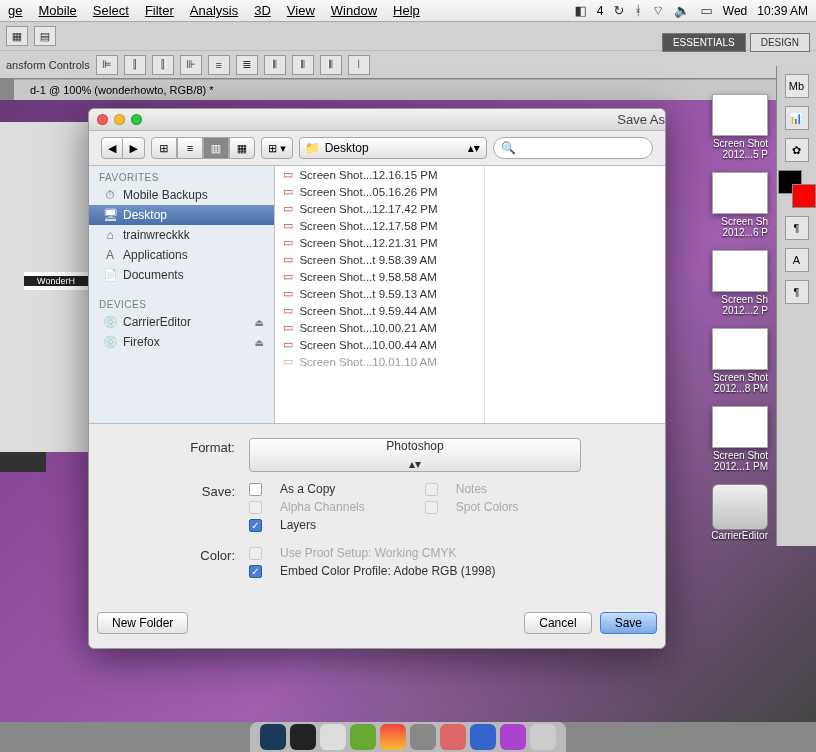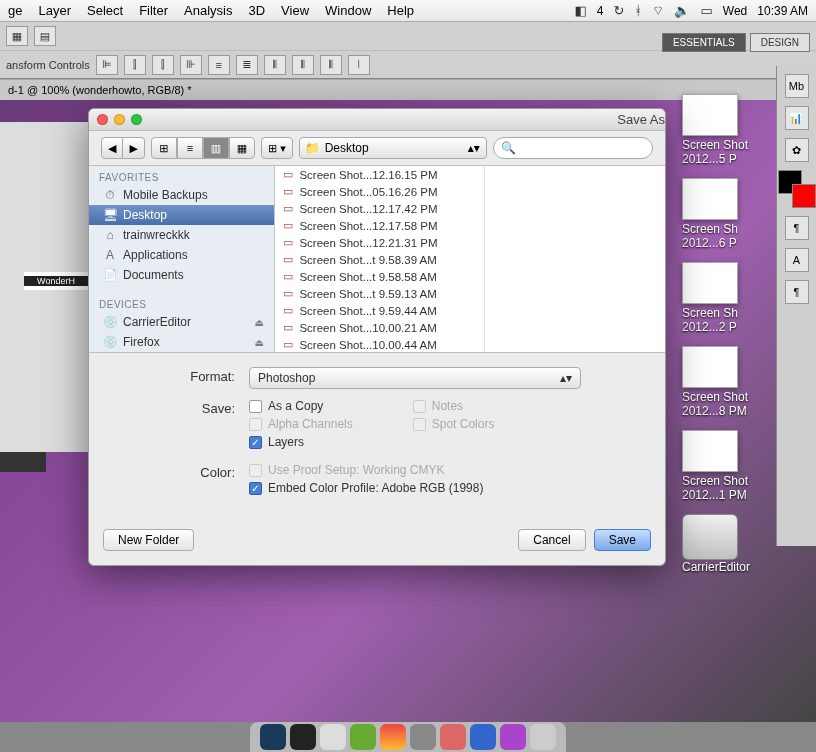--- a/index.html
+++ b/index.html
@@ -6,7 +6,7 @@
 body { width: 816px; height: 752px; overflow: hidden; position: relative; background: #888; }
 
 
-.menubar { height: 22px; background: linear-gradient(#f8f8f8,#e8e8e8); display:flex; align-items:center; font-size:13px; padding:0 8px; border-bottom:1px solid #aaa; position:relative; }
+.menubar { height: 22px; background: linear-gradient(#f8f8f8,#e8e8e8); display:flex; align-items:center; font-size:13px; padding:0 8px; border-bottom:1px solid #aaa; position:relative;text-decoration:underline; }
 .menubar .menu-left { display:flex; gap:16px; }
 .menubar .menu-right { position:absolute; right:8px; display:flex; align-items:center; gap:10px; font-size:12px; }
 .menubar .icn { font-size:13px; color:#333; }

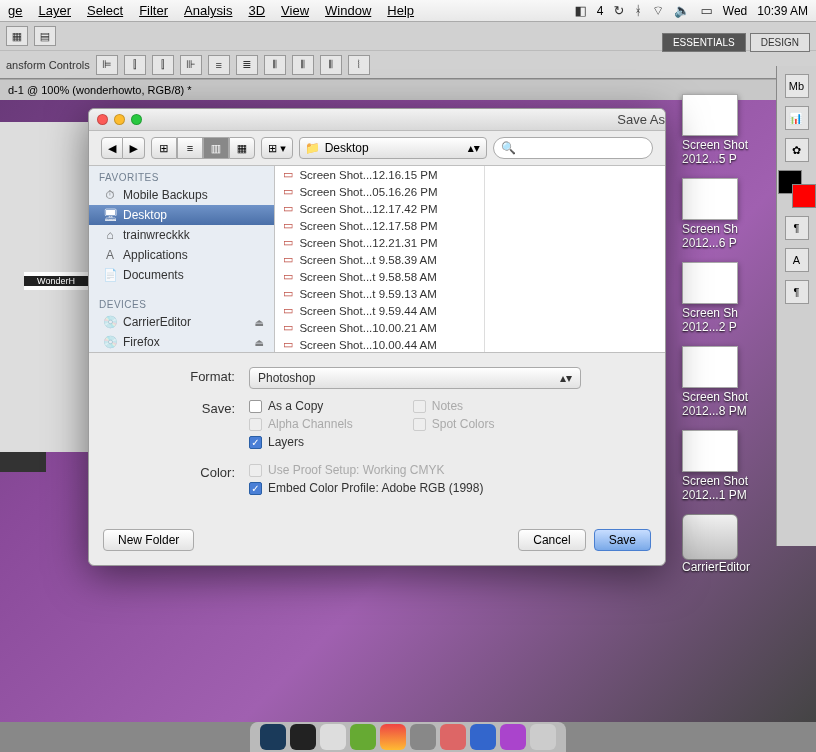--- a/index.html
+++ b/index.html
@@ -107,7 +107,7 @@
 <div class="menubar">
   <div class="menu-left">
     <span>ge</span>
-    <span>Layer</span>
+    <span>Mobile</span>
     <span>Select</span>
     <span>Filter</span>
     <span>Analysis</span>

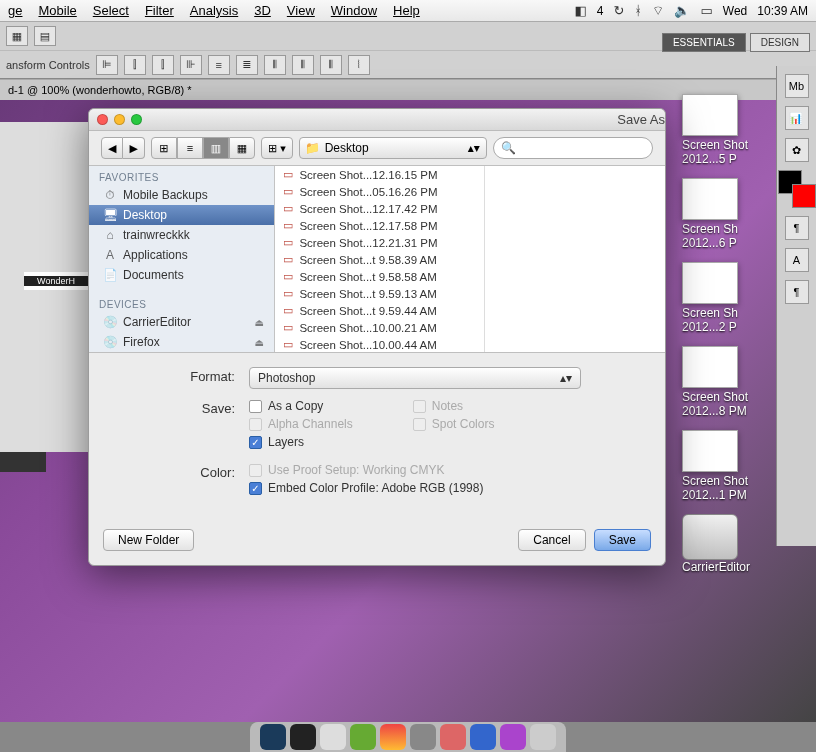--- a/index.html
+++ b/index.html
@@ -20,7 +20,7 @@
 .ws-btn { padding:3px 10px; font-size:10px; border:1px solid #777; background:#e0e0e0;margin-top:12px; }
 .ws-btn.active { background:#555; color:#fff; }
 
-.doc-tab { height:22px; background:#c8c8c8; border-top:1px solid #aaa; border-bottom:1px solid #888; font-size:11px; display:flex; align-items:center; padding:0 8px; }
+.doc-tab { height:22px; background:#c8c8c8; border-top:1px solid #aaa; border-bottom:1px solid #888; font-size:11px; display:flex; align-items:center; padding:0 16px;margin-left:14px; }
 
 
 .desktop-bg { position:absolute; top:100px; left:0; right:0; bottom:30px; background:linear-gradient(135deg,#6a3a7a 0%, #8a4a9a 30%, #a060b0 60%, #444 100%); }

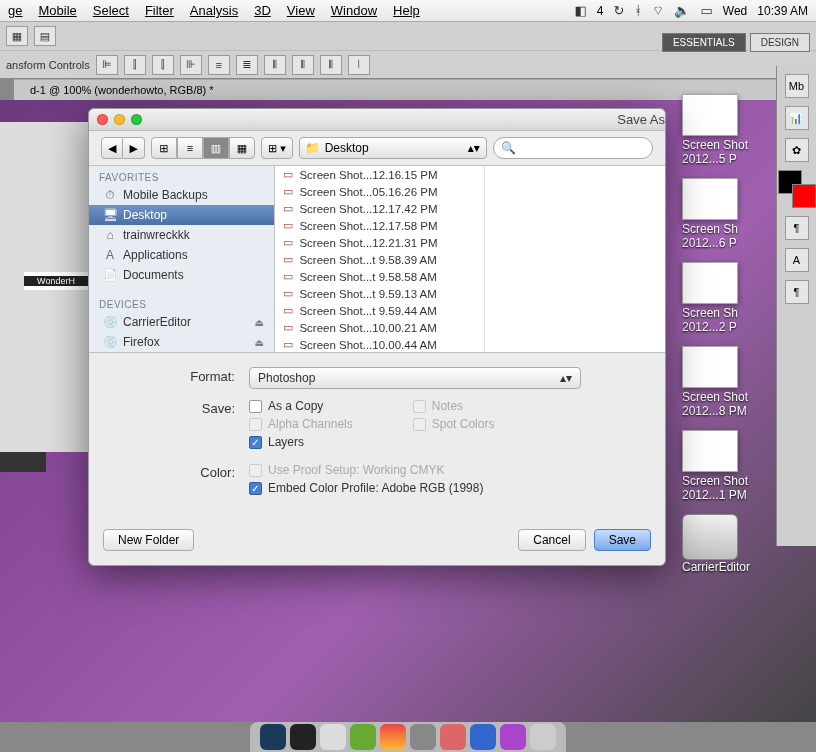--- a/index.html
+++ b/index.html
@@ -32,7 +32,7 @@
 
 
 .desk-files { position:absolute; right:48px; top:94px; width:86px; display:flex; flex-direction:column; gap:12px; }
-.desk-file { display:flex; flex-direction:column; align-items:flex-start; font-size:12px; color:#fff; text-shadow:0 1px 2px #000; }
+.desk-file { display:flex; flex-direction:column; align-items:flex-end; font-size:10px; color:#fff; text-shadow:0 1px 2px #000; }
 .desk-file .thumb { width:56px; height:42px; background:#fff; border:1px solid #aaa; margin-bottom:2px; box-shadow:0 2px 6px rgba(0,0,0,.4); }
 .desk-disk { width:56px; height:46px; background:linear-gradient(#f0f0f0,#c0c0c0); border-radius:6px; border:1px solid #888; }
 

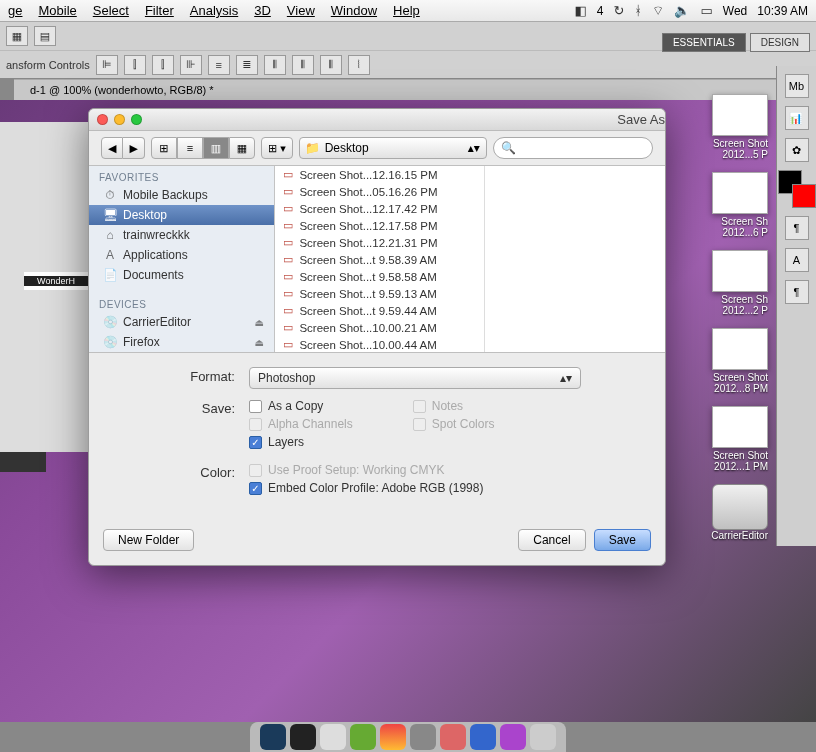--- a/index.html
+++ b/index.html
@@ -70,7 +70,7 @@
 .loc-select { flex:0 0 188px; height:22px; border:1px solid #aaa; border-radius:4px; background:linear-gradient(#fff,#e2e2e2); display:flex; align-items:center; padding:0 6px; gap:4px; font-size:12px; }
 .search-box { flex:1; height:22px; border:1px solid #aaa; border-radius:11px; background:#fff; display:flex; align-items:center; padding:0 8px; color:#999; font-size:12px; }
 
-.browser { display:flex; border-top:1px solid #bfbfbf; border-bottom:1px solid #bfbfbf; background:#fff; height:188px; }
+.browser { display:flex; border-top:1px solid #bfbfbf; border-bottom:1px solid #bfbfbf; background:#fff; height:259px; }
 .sidebar { width:186px; background:#e8edf3; border-right:1px solid #c3c3c3; overflow:hidden; font-size:12px; }
 .sb-head { font-size:10px; color:#728091; padding:6px 10px 2px; letter-spacing:.5px; }
 .sb-item { display:flex; align-items:center; padding:3px 10px 3px 14px; gap:6px; color:#333; }

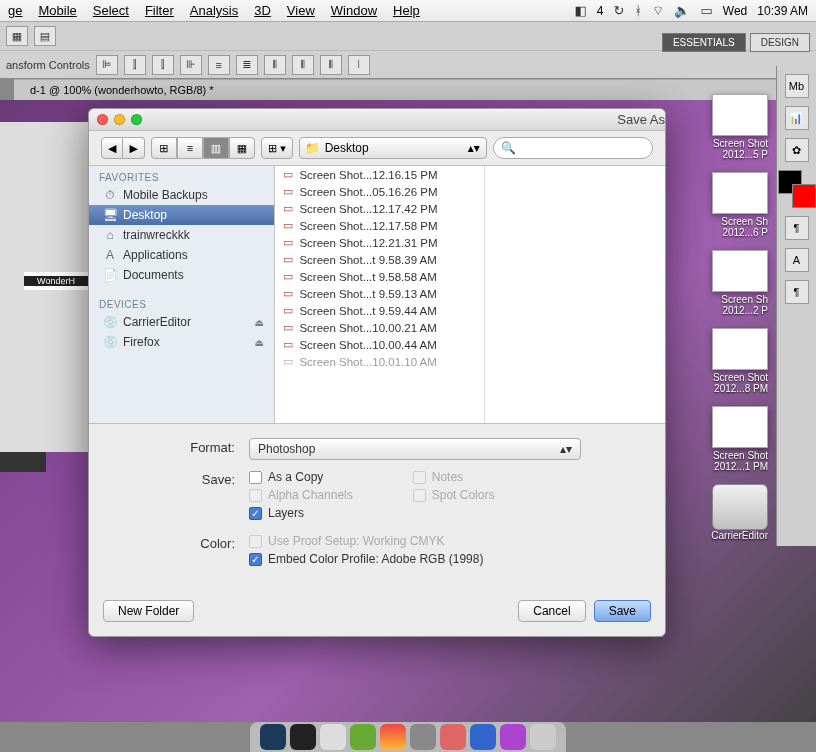--- a/index.html
+++ b/index.html
@@ -88,7 +88,7 @@
 .opt-row { display:flex; align-items:flex-start; margin-bottom:10px; }
 .opt-row .olabel { width:136px; text-align:right; padding-right:14px; font-size:13px; color:#333; padding-top:2px; }
 .opt-row .ovals { flex:1; font-size:12px; color:#333; }
-.format-sel { width:332px; height:22px; border:1px solid #aaa; border-radius:4px; background:linear-gradient(#fff,#e2e2e2); display:flex; align-items:center; padding:0 8px; justify-content:space-between; }
+.format-sel { width:332px; height:34px; border:1px solid #aaa; border-radius:4px; background:linear-gradient(#fff,#e2e2e2); display:flex; align-items:center; padding:0 8px; justify-content:space-between;flex-direction:column; }
 .chk-line { display:flex; align-items:center; gap:6px; margin-bottom:4px; }
 .chk-grid { display:flex; gap:60px; }
 .chk { width:13px; height:13px; border:1px solid #999; border-radius:2px; background:#fff; display:inline-flex; align-items:center; justify-content:center; font-size:10px; }

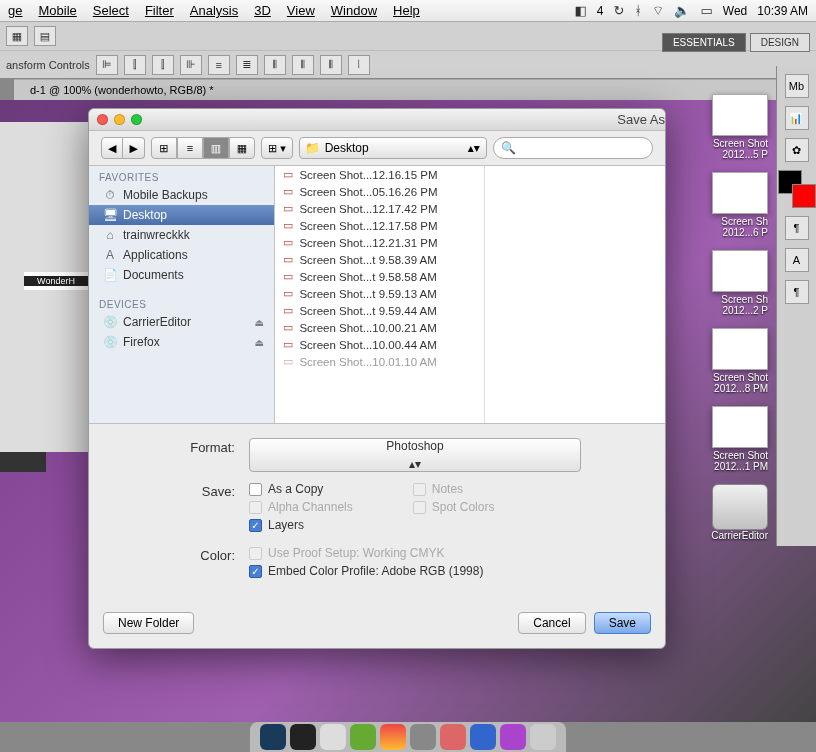--- a/index.html
+++ b/index.html
@@ -89,7 +89,7 @@
 .opt-row .olabel { width:136px; text-align:right; padding-right:14px; font-size:13px; color:#333; padding-top:2px; }
 .opt-row .ovals { flex:1; font-size:12px; color:#333; }
 .format-sel { width:332px; height:34px; border:1px solid #aaa; border-radius:4px; background:linear-gradient(#fff,#e2e2e2); display:flex; align-items:center; padding:0 8px; justify-content:space-between;flex-direction:column; }
-.chk-line { display:flex; align-items:center; gap:6px; margin-bottom:4px; }
+.chk-line { display:flex; align-items:center; gap:18px; margin-bottom:4px; }
 .chk-grid { display:flex; gap:60px; }
 .chk { width:13px; height:13px; border:1px solid #999; border-radius:2px; background:#fff; display:inline-flex; align-items:center; justify-content:center; font-size:10px; }
 .chk.on { background:#4a7fd6; border-color:#2a5fa6; color:#fff; }

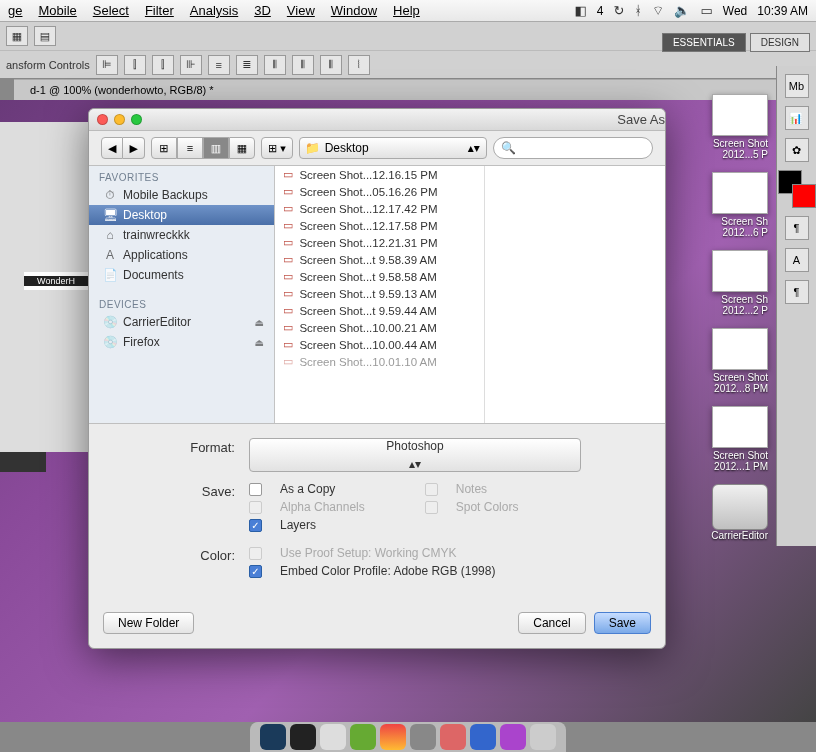--- a/index.html
+++ b/index.html
@@ -96,7 +96,7 @@
 .chk.dis { background:#eee; border-color:#ccc; }
 .lbl-dis { color:#aaa; }
 
-.dlg-footer { display:flex; align-items:center; padding:10px 14px 14px; gap:8px; }
+.dlg-footer { display:flex; align-items:center; padding:10px 8px 14px; gap:8px; }
 .btn { height:22px; padding:0 14px; border:1px solid #aaa; border-radius:4px; background:linear-gradient(#fff,#e4e4e4); font-size:12px; }
 .btn.primary { background:linear-gradient(#c7ddff,#7aa9e8); border-color:#4a7fd0;text-align:center; }
 .spacer { flex:1; }

